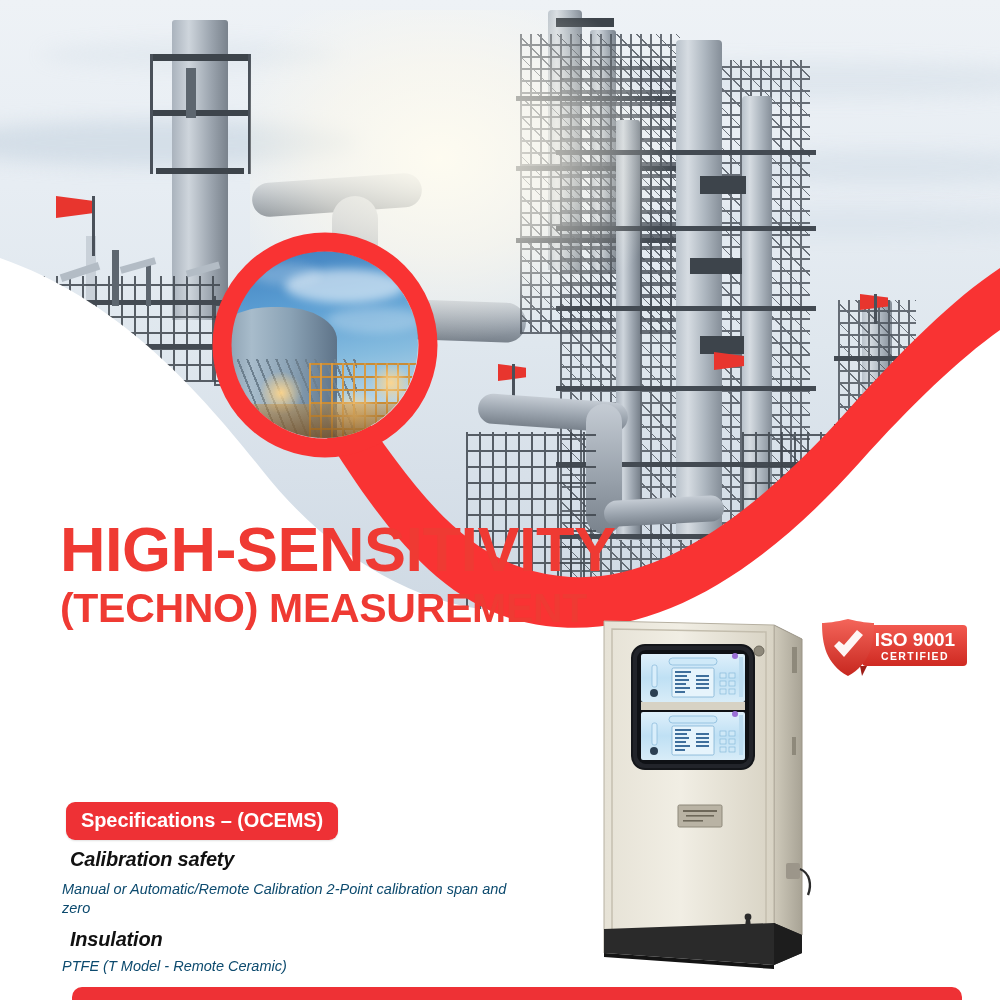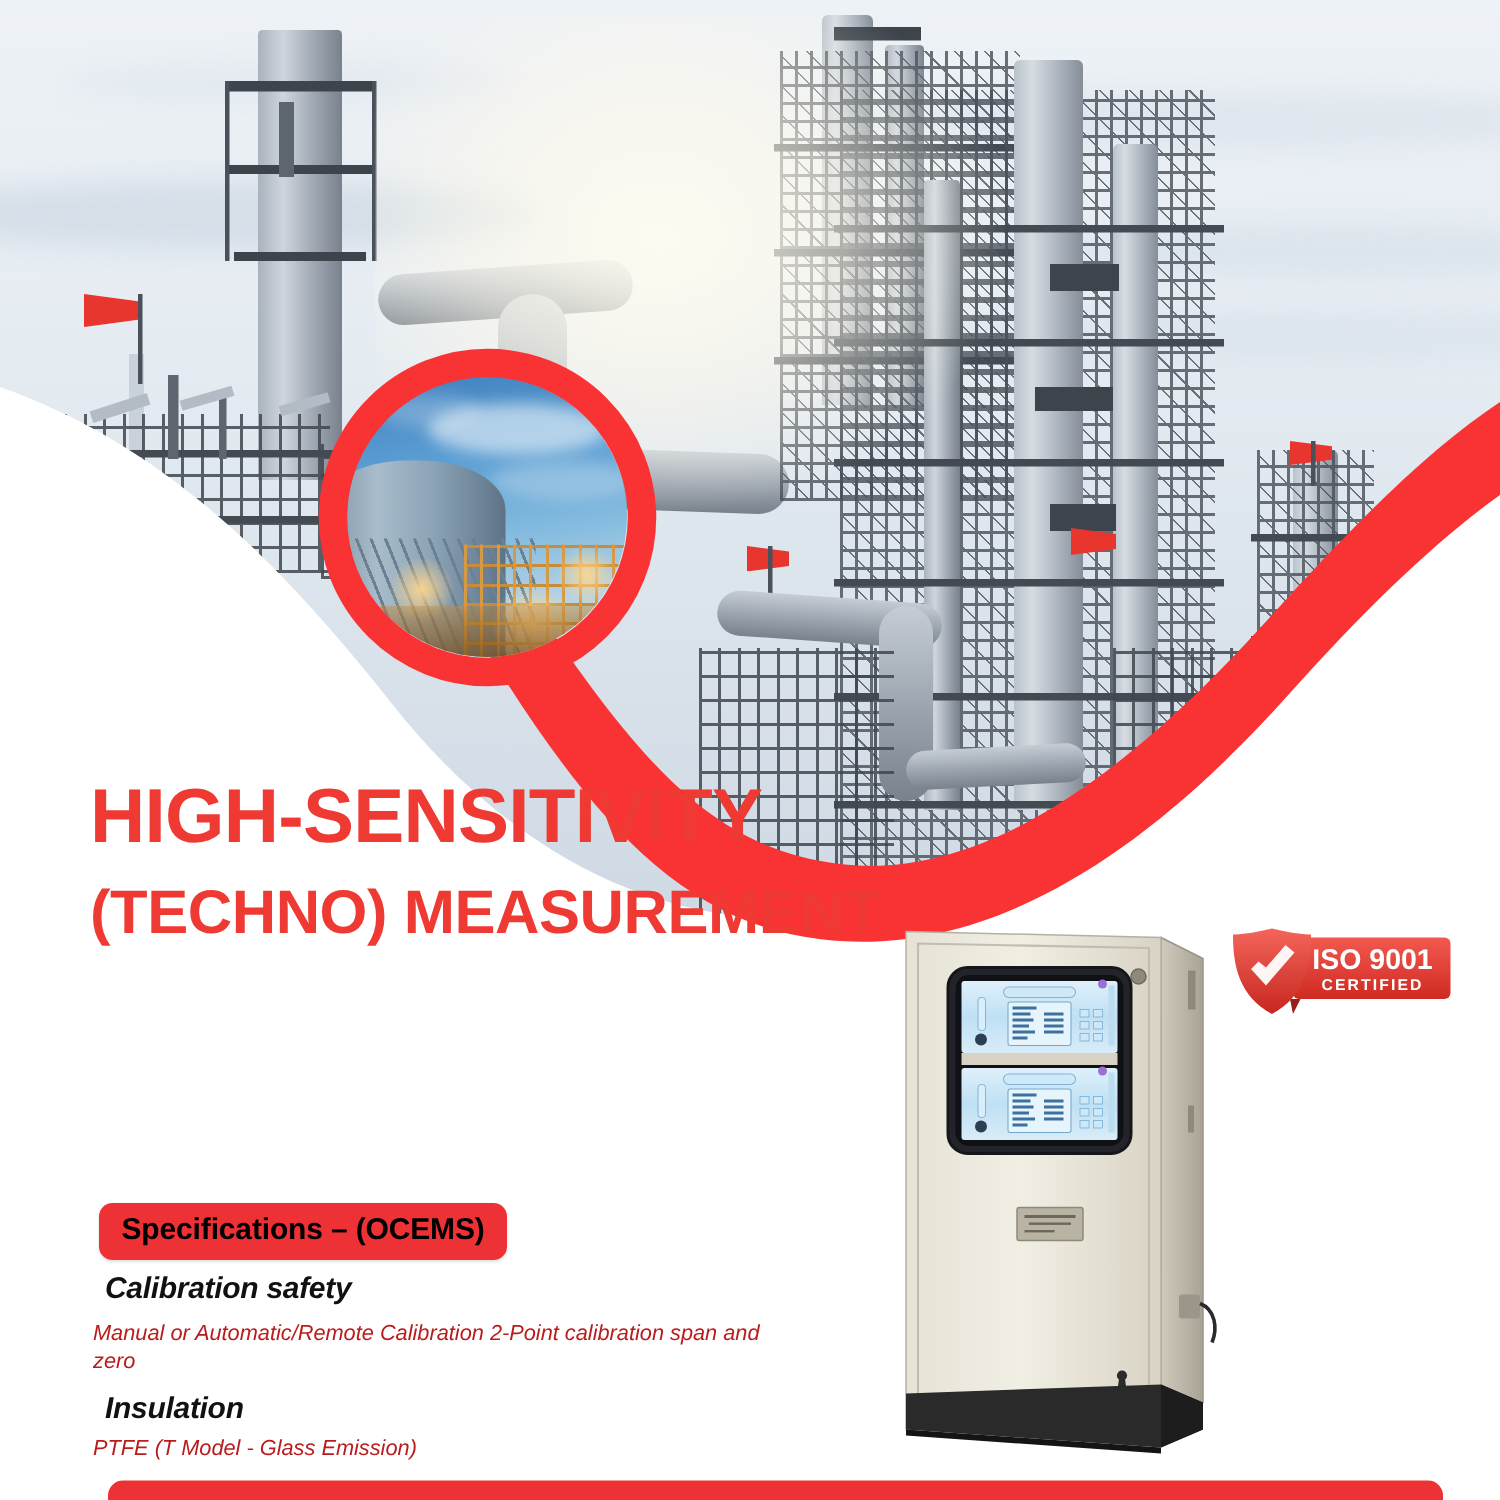--- a/index.html
+++ b/index.html
@@ -83,7 +83,7 @@
 
   
   .title{position:absolute;left:60px;top:519px;width:560px;color:#ef3a33;
-    font-size:51px;font-weight:700;line-height:.98;letter-spacing:-.5px;}
+    font-size:63px;font-weight:700;line-height:.98;letter-spacing:-.5px;}
   .title2{position:absolute;left:60px;top:588px;width:620px;color:#ef3a33;
     font-size:41px;font-weight:700;line-height:1;letter-spacing:-.3px;}
   .lede{position:absolute;left:62px;top:646px;width:500px;color:#1d1d1d;

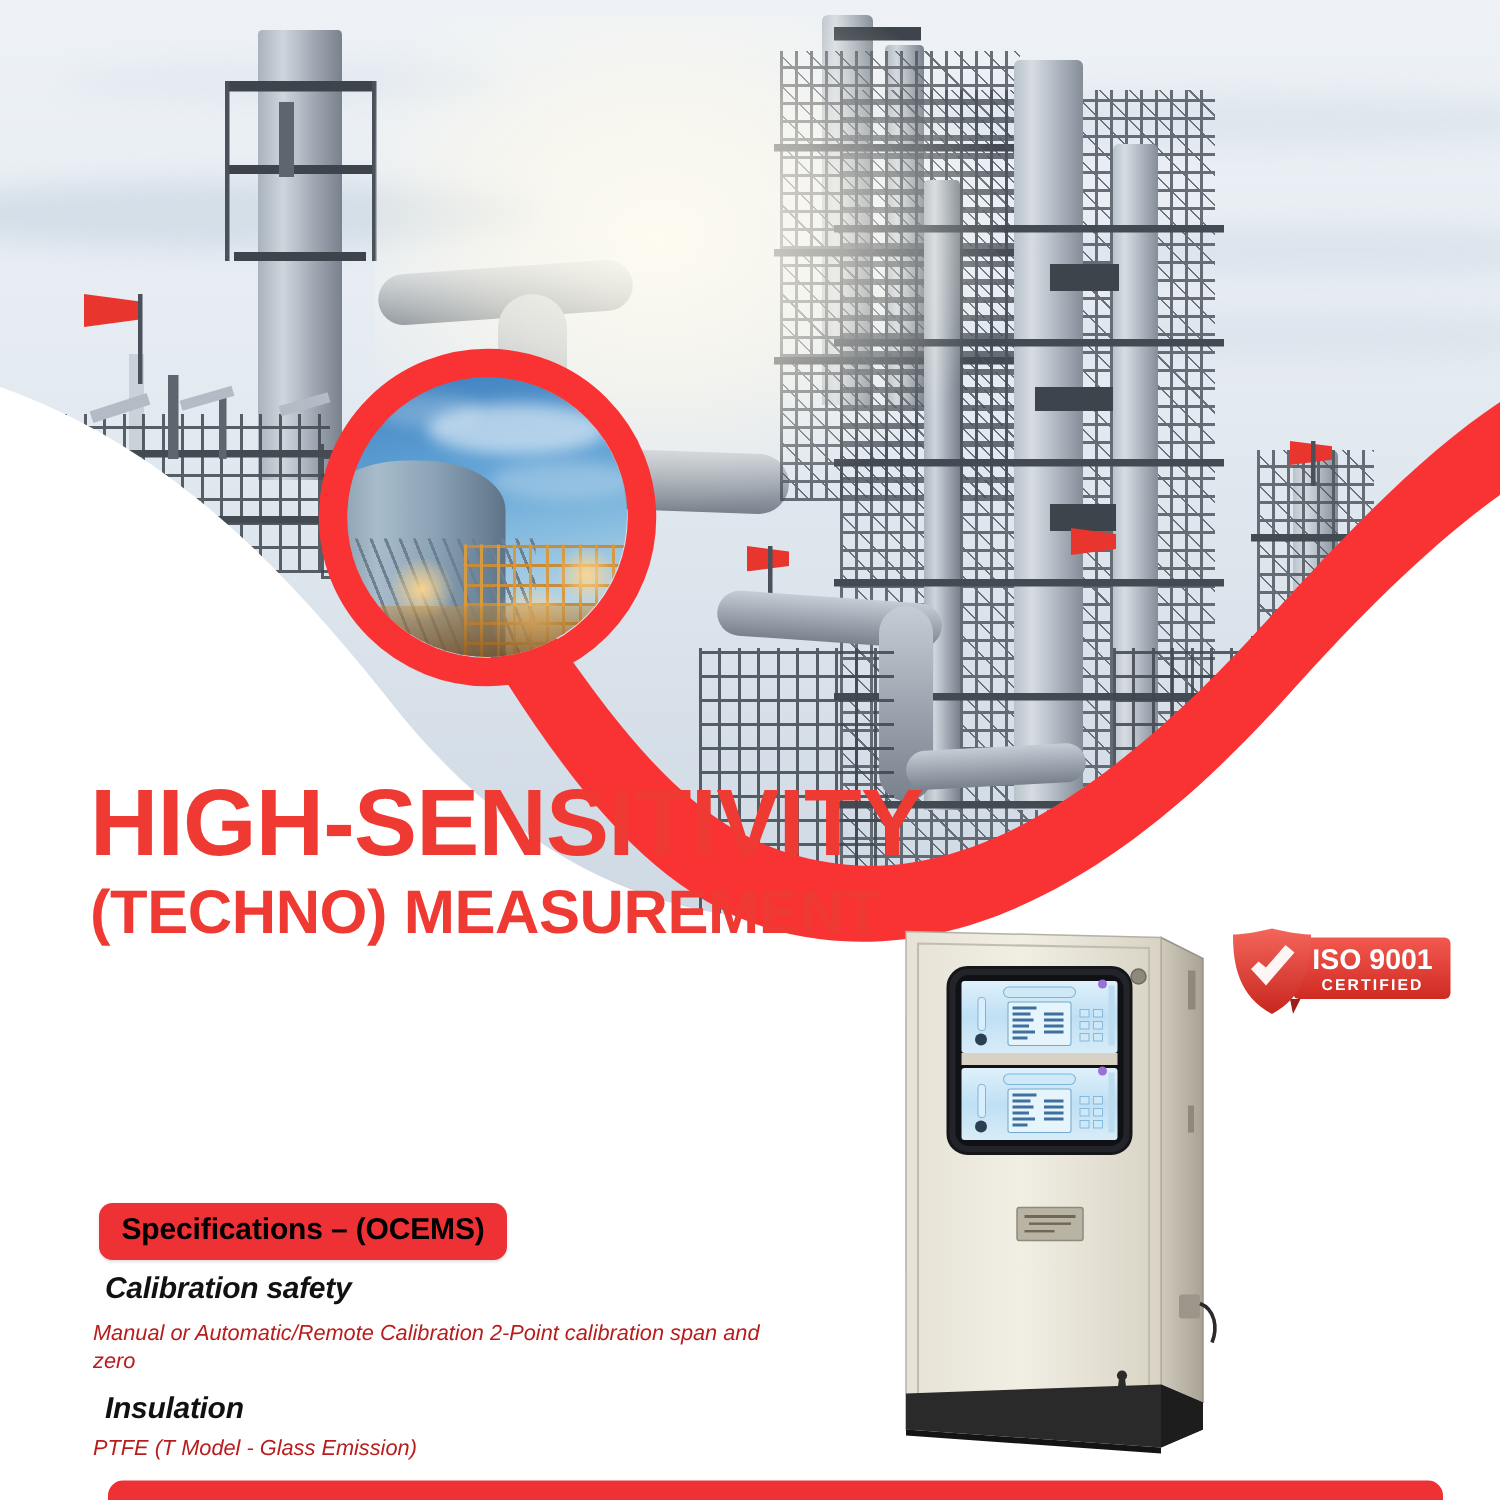--- a/index.html
+++ b/index.html
@@ -90,7 +90,7 @@
     font-size:19.5px;line-height:1.43;letter-spacing:-.1px;}
 
   .specpill{position:absolute;left:66px;top:802px;display:inline-block;
-    background:#ee3135;color:#000000;border-radius:9px;
+    background:#ee3135;color:#ffffff;border-radius:9px;
     padding:7px 15px 8px 15px;font-size:20px;font-weight:700;letter-spacing:-.1px;
     box-shadow:0 1px 2px rgba(0,0,0,.12);}
   .spech{position:absolute;left:70px;color:#111;font-size:20px;font-weight:700;font-style:italic;letter-spacing:-.2px;}

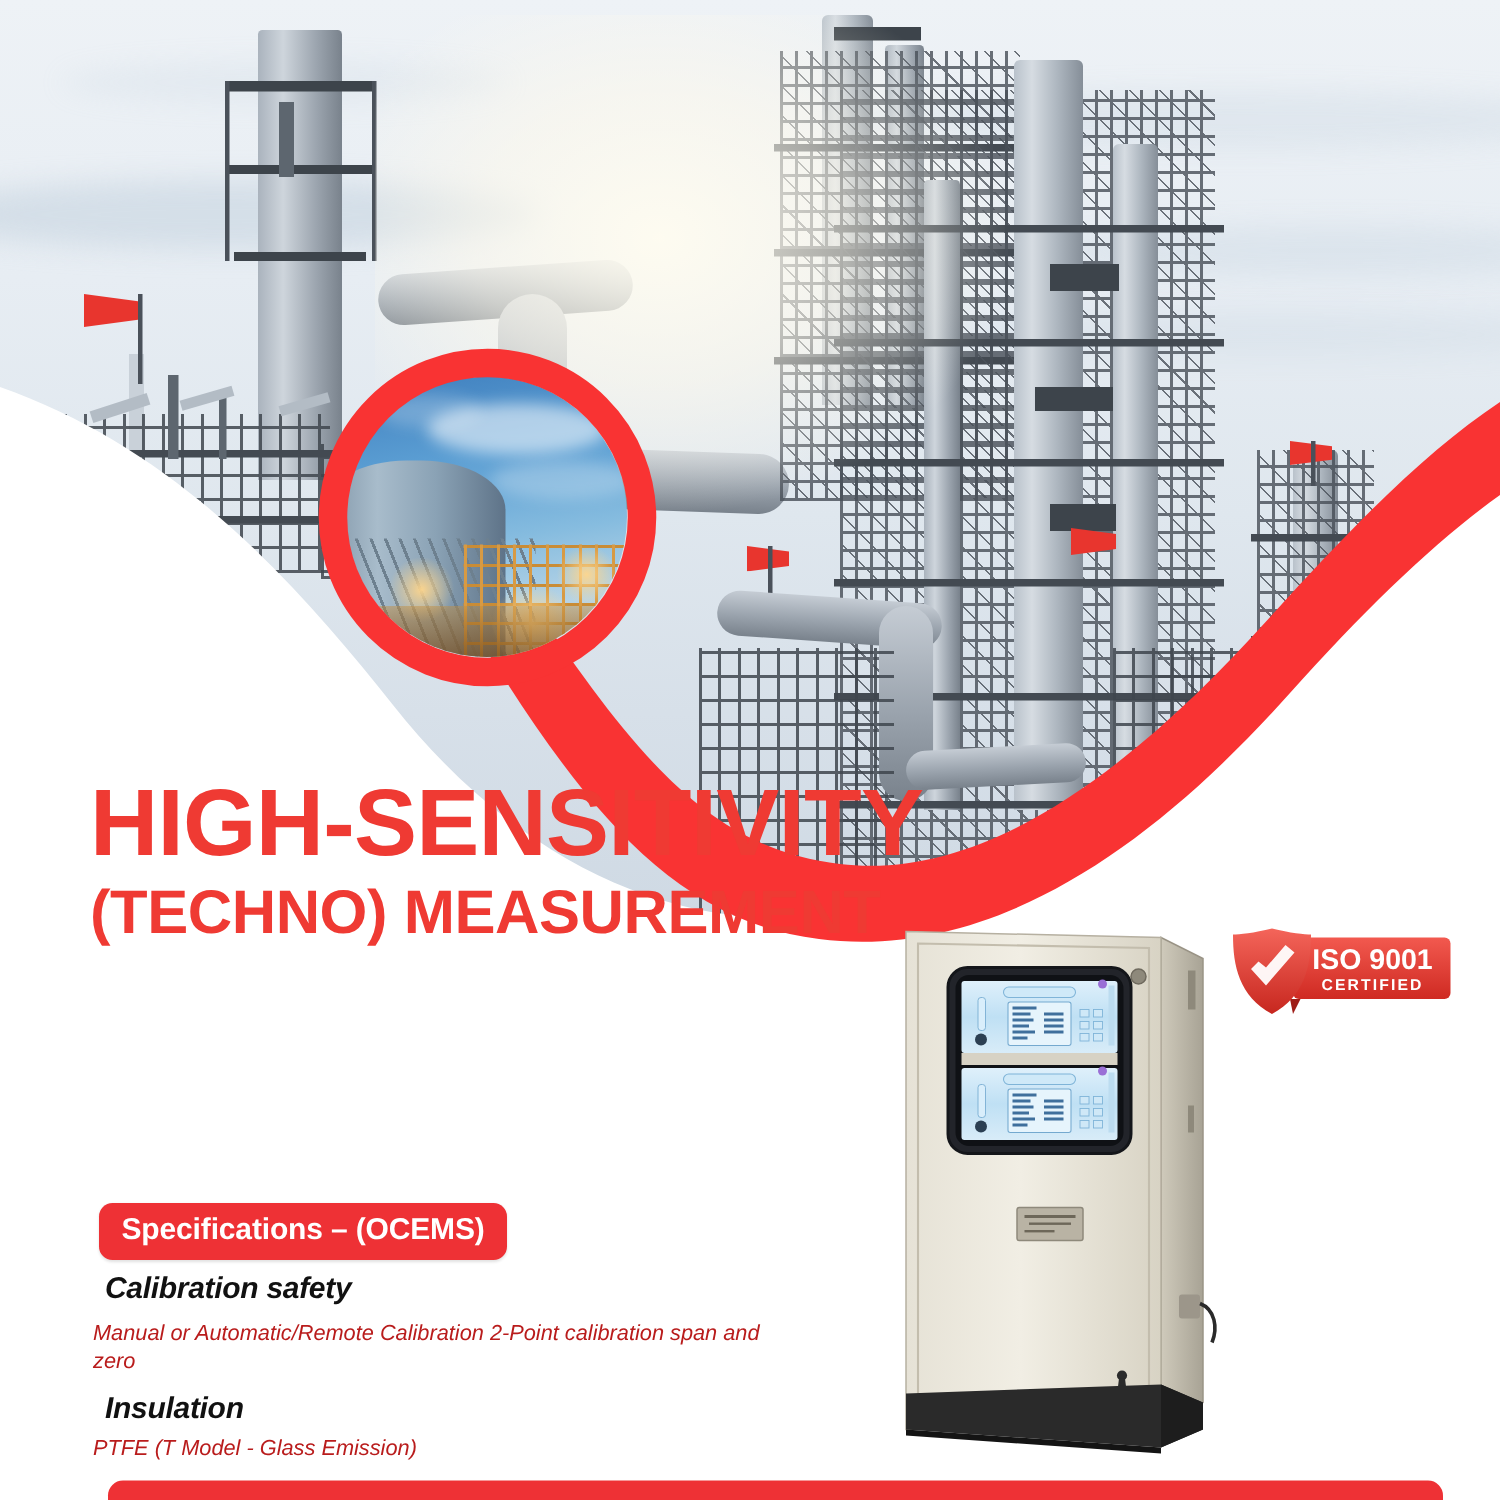--- a/index.html
+++ b/index.html
@@ -94,7 +94,7 @@
     padding:7px 15px 8px 15px;font-size:20px;font-weight:700;letter-spacing:-.1px;
     box-shadow:0 1px 2px rgba(0,0,0,.12);}
   .spech{position:absolute;left:70px;color:#111;font-size:20px;font-weight:700;font-style:italic;letter-spacing:-.2px;}
-  .specb{position:absolute;left:62px;color:#b91c1c;font-size:14.5px;font-style:italic;line-height:1.33;width:470px;}
+  .specb{position:absolute;left:62px;color:#0c4a6e;font-size:14.5px;font-style:italic;line-height:1.33;width:470px;}
 
   
   .iso{position:absolute;left:818px;top:616px;width:155px;height:68px;}

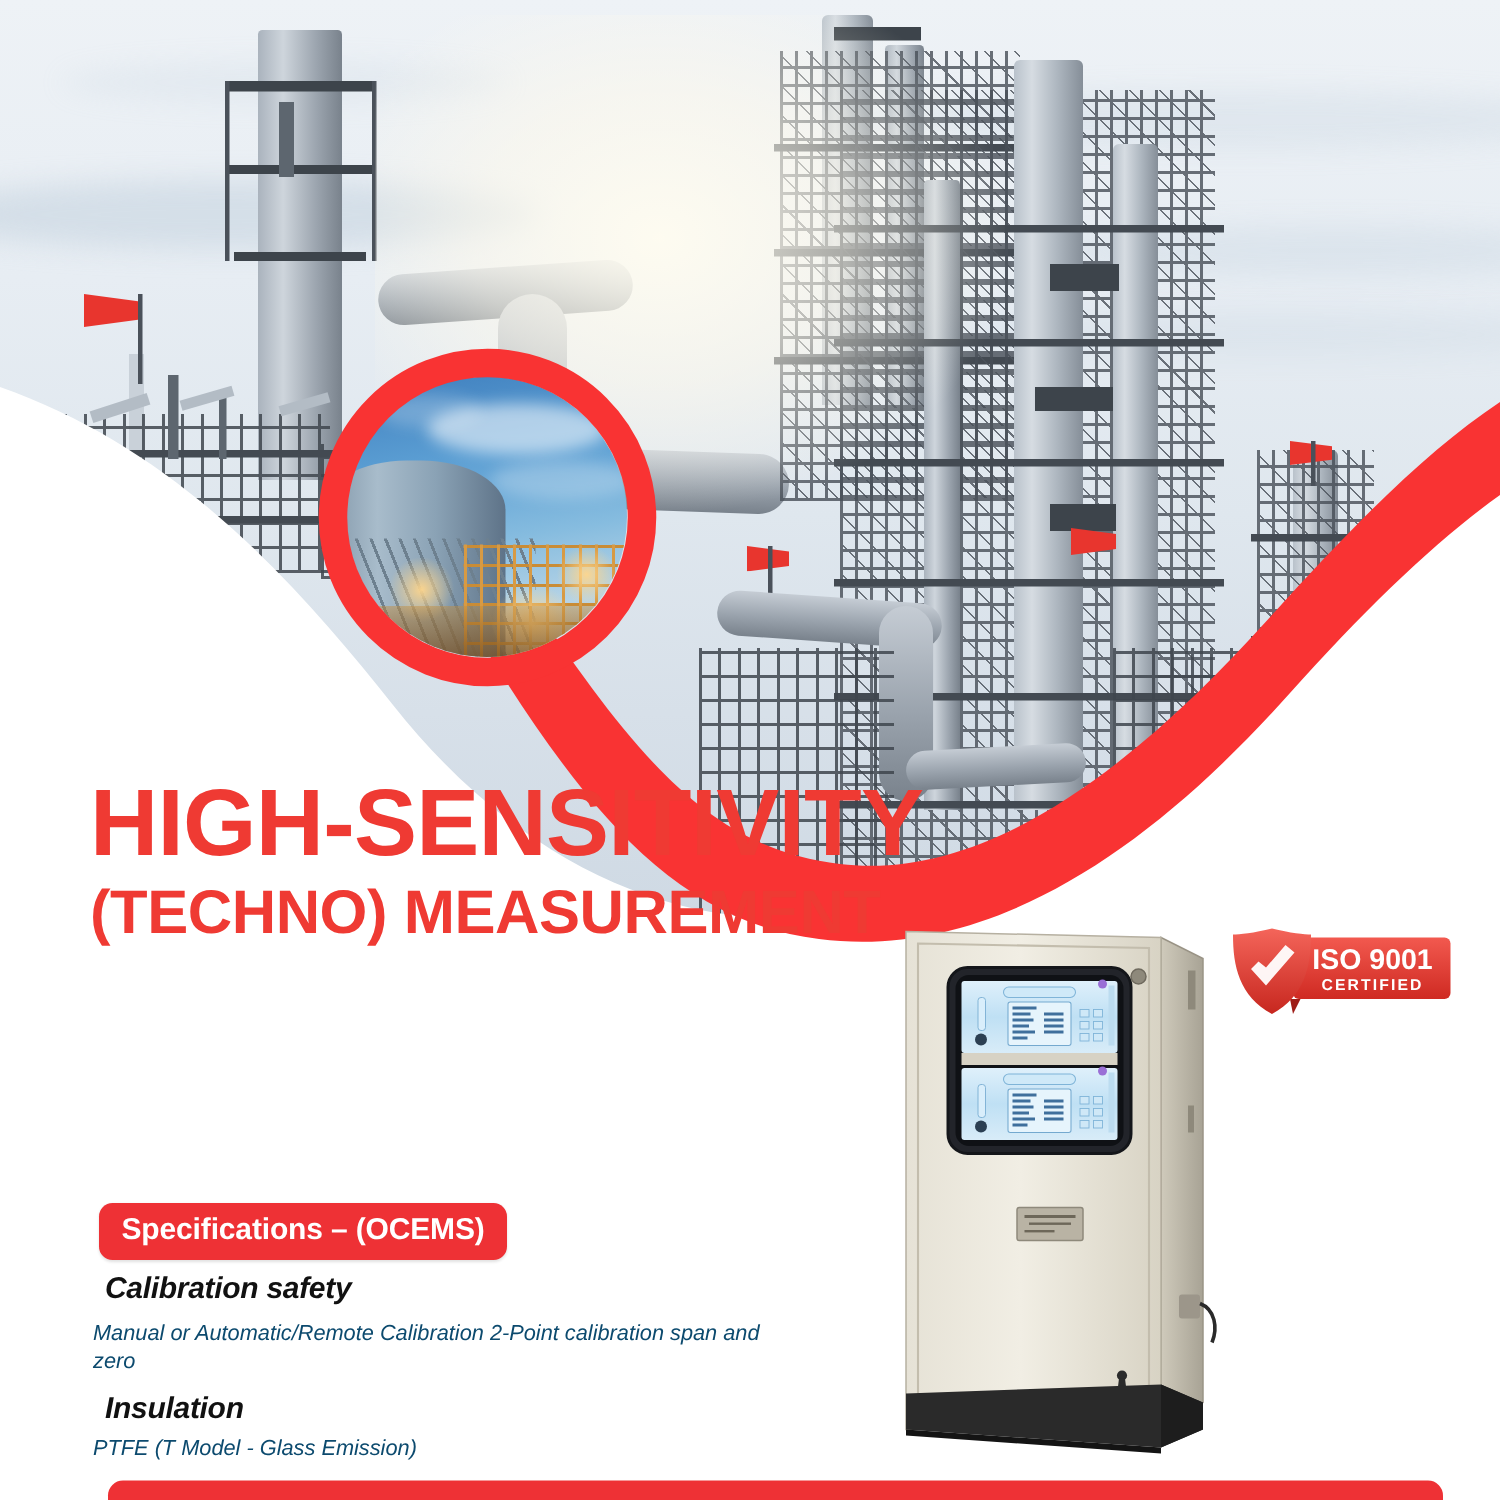--- a/index.html
+++ b/index.html
@@ -229,7 +229,7 @@
   <div class="specb" style="top:880px;">Manual or Automatic/Remote Calibration 2-Point calibration span and zero</div>
 
   <div class="spech" style="top:928px;">Insulation</div>
-  <div class="specb" style="top:957px;">PTFE (T Model - Glass Emission)</div>
+  <div class="specb" style="top:957px;">PTFE (T Model - Remote Ceramic)</div>
 
   <div class="iso">
     <svg width="155" height="68" viewBox="0 0 155 68">

